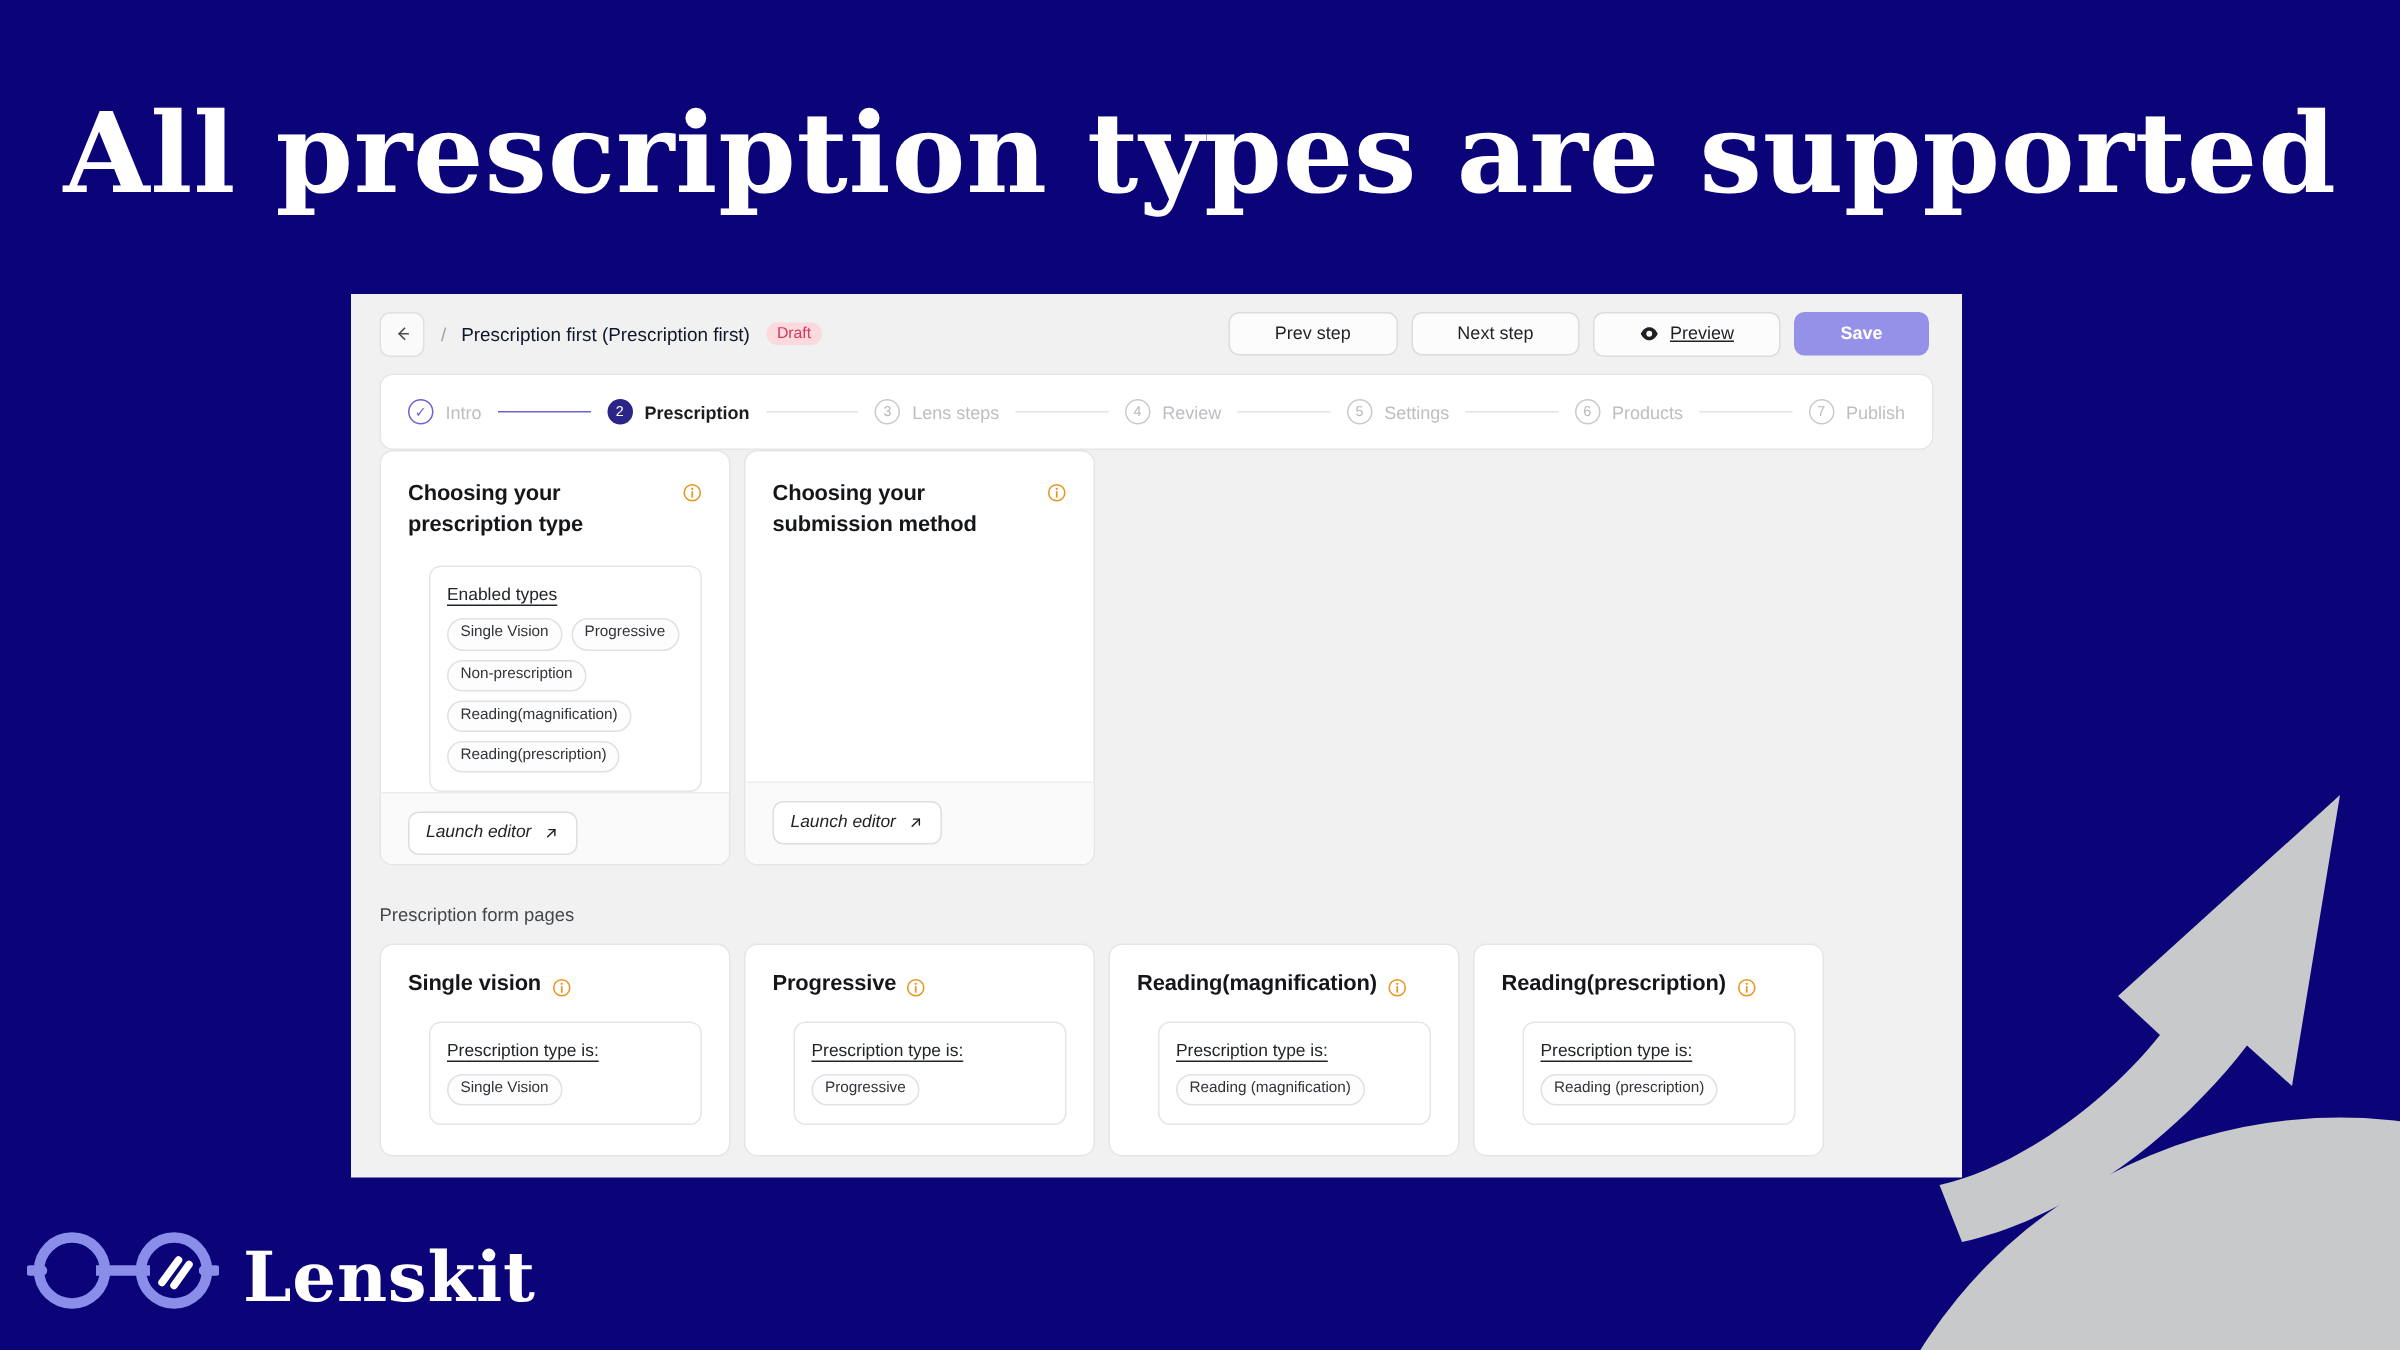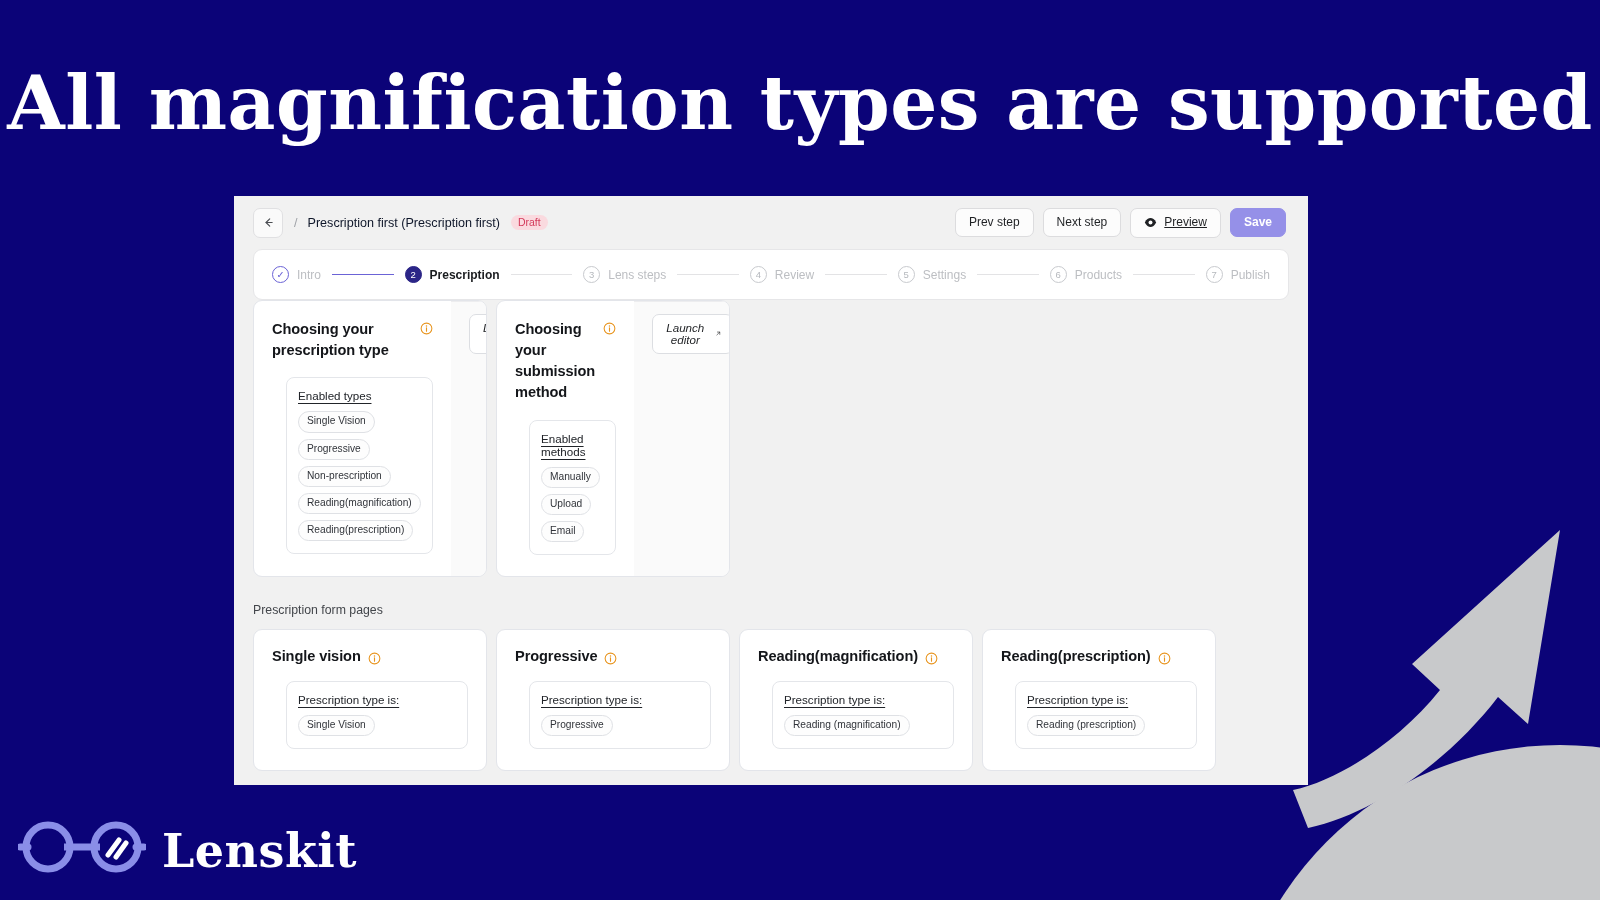--- a/index.html
+++ b/index.html
@@ -321,7 +321,7 @@
   <path d="M1293 790 C1340 780 1400 740 1440 690 L1412 664 L1560 530 L1528 724 L1498 697 C1452 757 1380 812 1308 828 Z" fill="#c8c9cb"></path>
 </svg>
 
-<div class="headline">All magnification types are supported</div>
+<div class="headline">All prescription types are supported</div>
 
 <div class="shot">
 

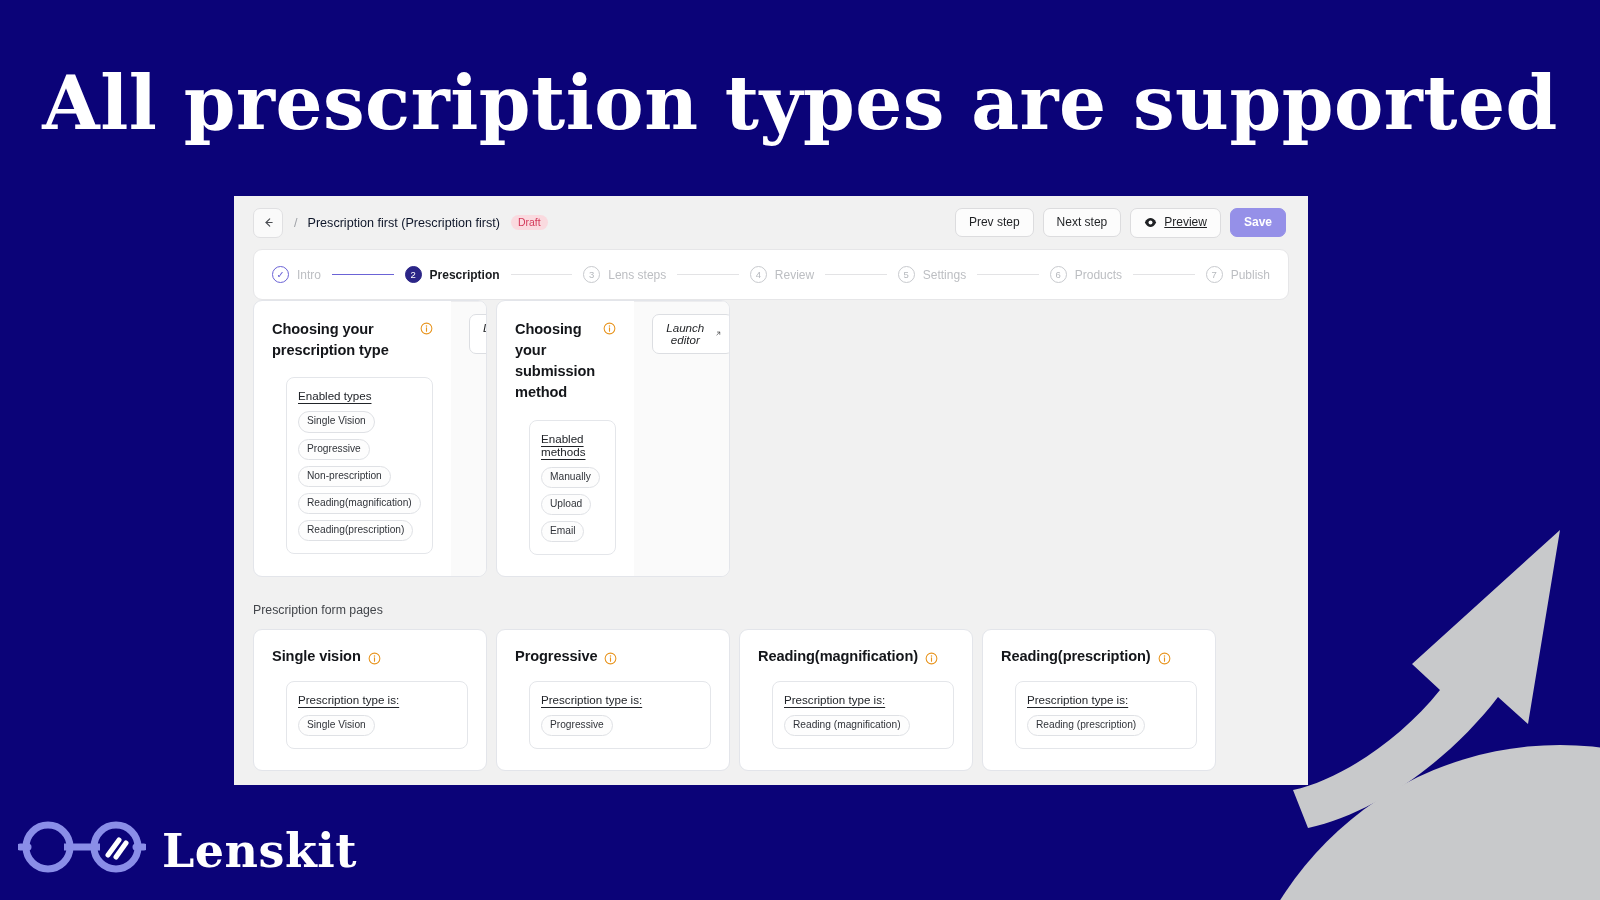--- a/index.html
+++ b/index.html
@@ -126,7 +126,7 @@
     border-radius: 7px;
     font-size: 12px;
     color: #1f2124;
-    padding: 7px 13px 8px;
+    padding: 7px 30px 8px;
     line-height: 1;
     white-space: nowrap;
     font-family: "Liberation Sans", sans-serif;

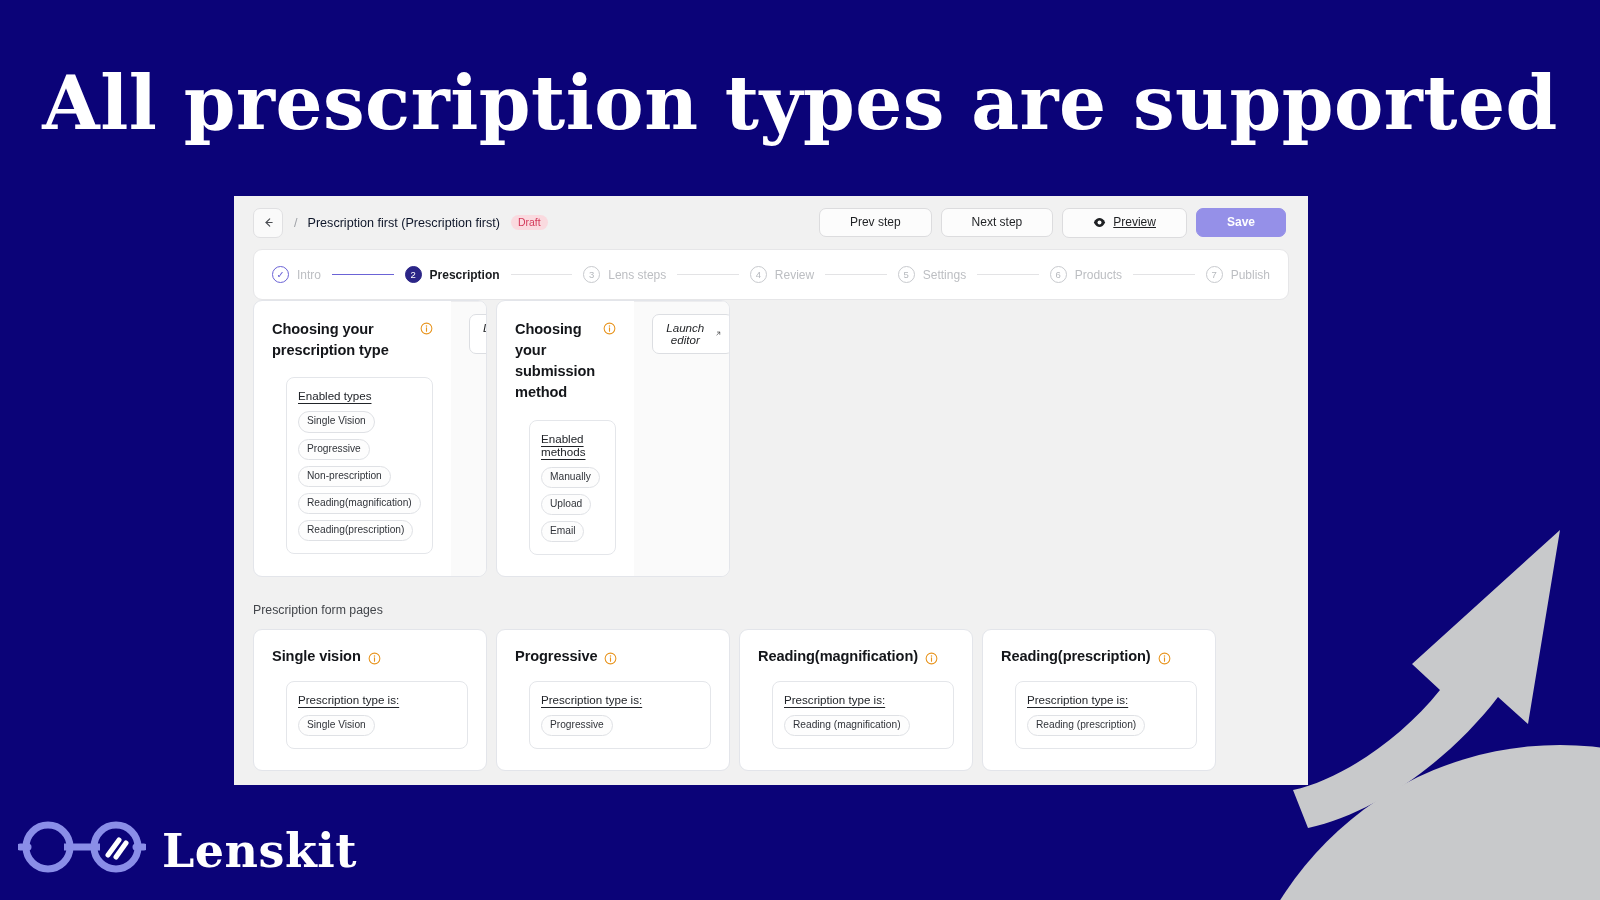--- a/index.html
+++ b/index.html
@@ -225,7 +225,7 @@
     border-radius: 9px;
     overflow: hidden;
     display: flex;
-    flex-direction: row;
+    flex-direction: column;
   }
   .card.top { width: 232px; height: 275px; }
   .card-body {

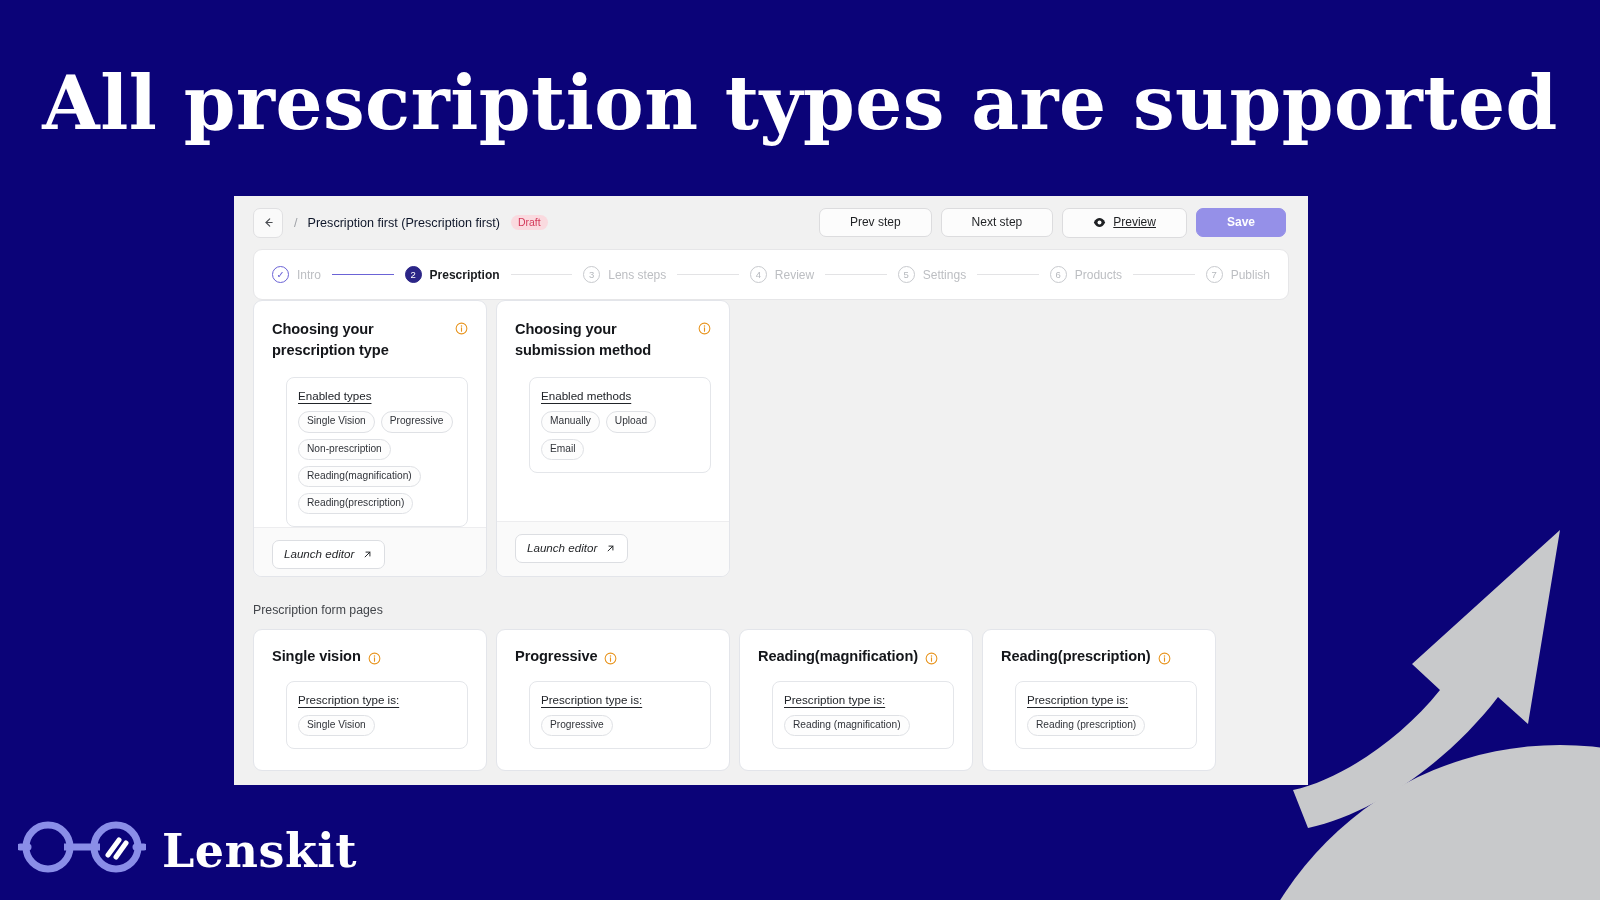--- a/index.html
+++ b/index.html
@@ -426,11 +426,6 @@
               <path d="M8 7.2 V11.4" stroke="#e8951f" stroke-width="1.4" stroke-linecap="round"></path>
             </svg>
           </div>
-          <div class="inner-box"><span class="inner-label">Enabled methods</span><div class="chips">
-              <span class="chip">Manually</span>
-              <span class="chip">Upload</span>
-              <span class="chip">Email</span>
-            </div></div>
         </div>
         <div class="card-foot"><button class="launch-btn">
             <span>Launch editor</span>

